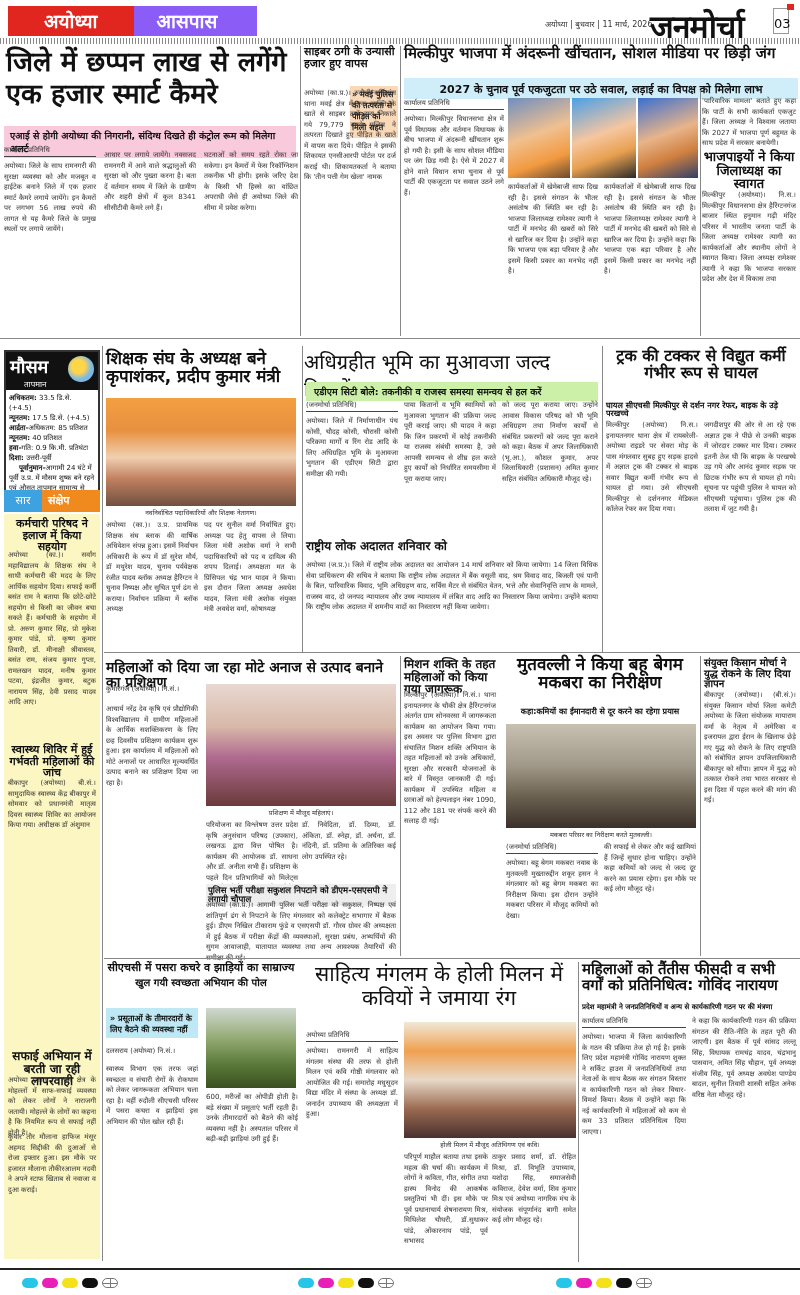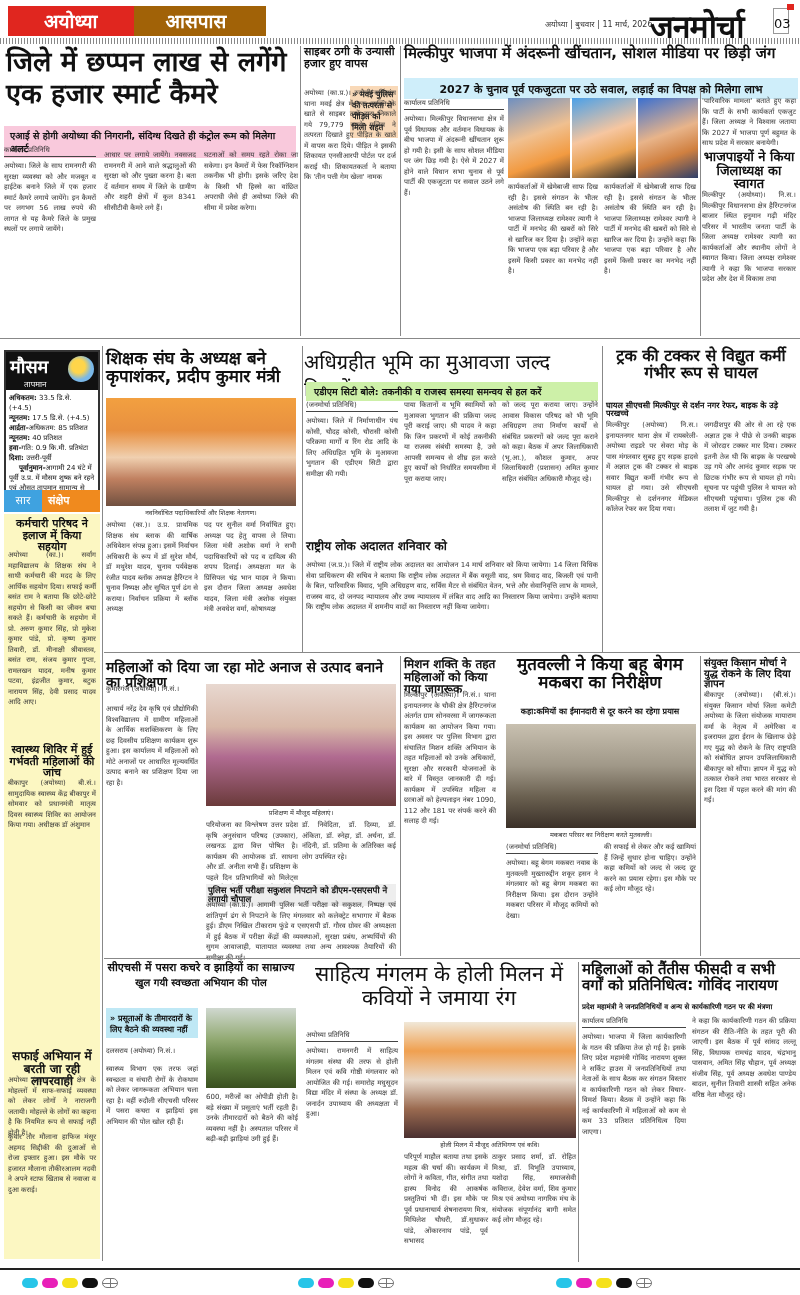--- a/index.html
+++ b/index.html
@@ -7,7 +7,7 @@
 .abs{position:absolute}
 .topbar{left:8px;top:6px;height:30px;display:flex}
 .tag-red{background:#e0261f;color:#fff;font-weight:bold;font-size:19px;padding:4px 36px;line-height:22px}
-.tag-blk{background:#a16207;color:#fff;font-weight:bold;font-size:19px;padding:4px 40px 4px 32px;line-height:22px}
+.tag-blk{background:#8b5cf6;color:#fff;font-weight:bold;font-size:19px;padding:4px 40px 4px 23px;line-height:22px}
 .dots{left:0;top:38px;width:800px;height:6px;background:repeating-linear-gradient(90deg,#888 0 1px,#fff 1px 3px)}
 .dateline{left:545px;top:18px;font-size:8px;color:#333}
 .brand{left:650px;top:4px;font-size:32px;font-weight:bold;letter-spacing:-1px;font-family:"DejaVu Serif",serif}

